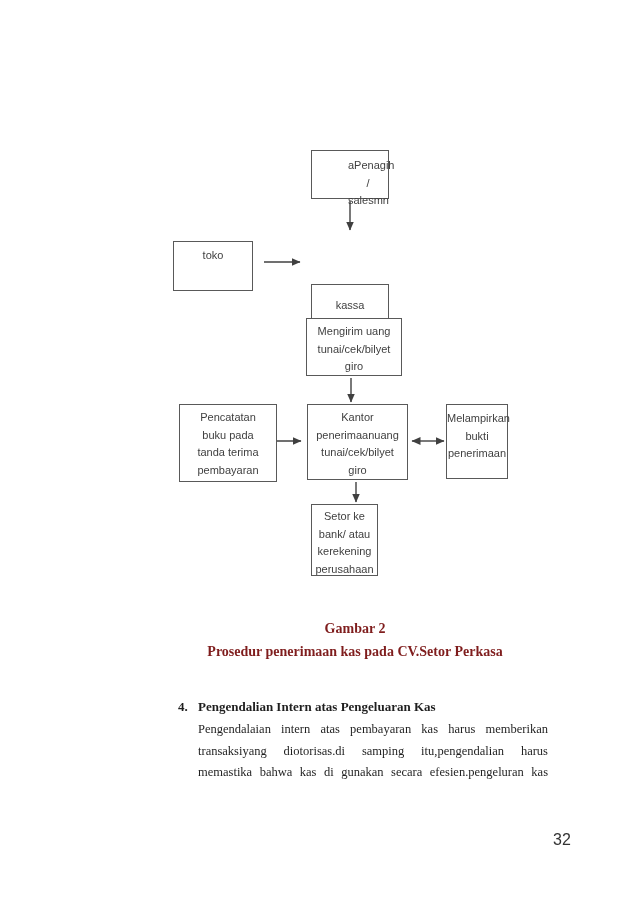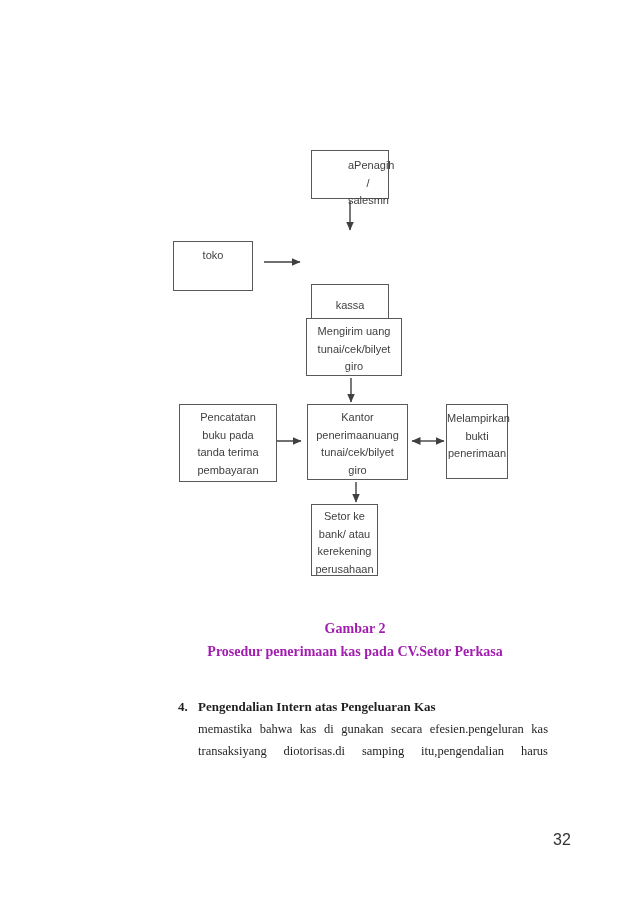--- a/index.html
+++ b/index.html
@@ -38,7 +38,7 @@
     font-weight: bold;
     font-size: 14px;
     line-height: 23px;
-    color: #a21caf;
+    color: #7f1d1d;
   }
   .section-heading {
     position: absolute;

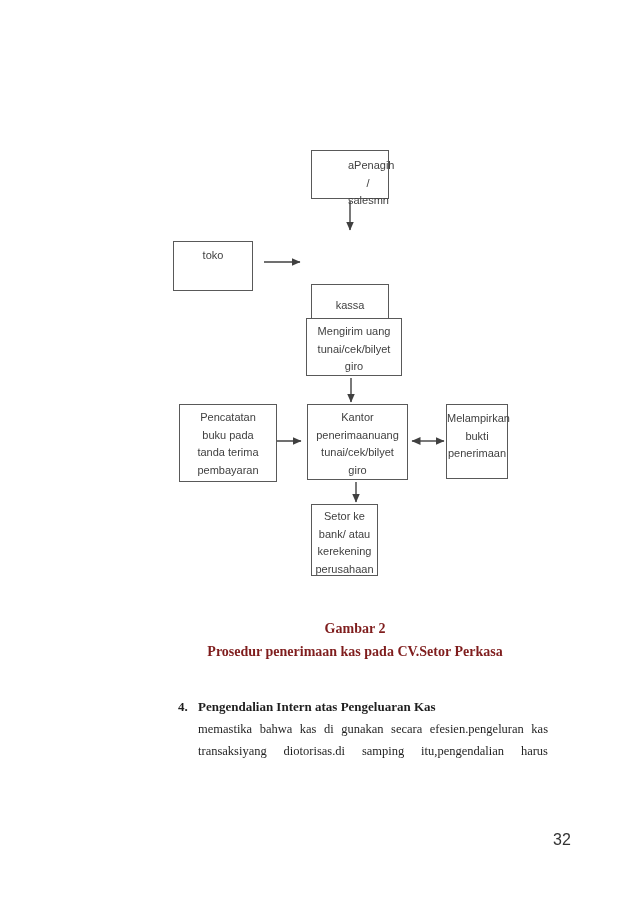--- a/index.html
+++ b/index.html
@@ -151,6 +151,7 @@
   </div>
 
   <div class="body-text serif">
+    <div class="bline">Pengendalaian intern atas pembayaran kas harus memberikan</div>
     <div class="bline">memastika bahwa kas di gunakan secara efesien.pengeluran kas</div>
     <div class="bline">transaksiyang diotorisas.di samping itu,pengendalian harus</div>
   </div>

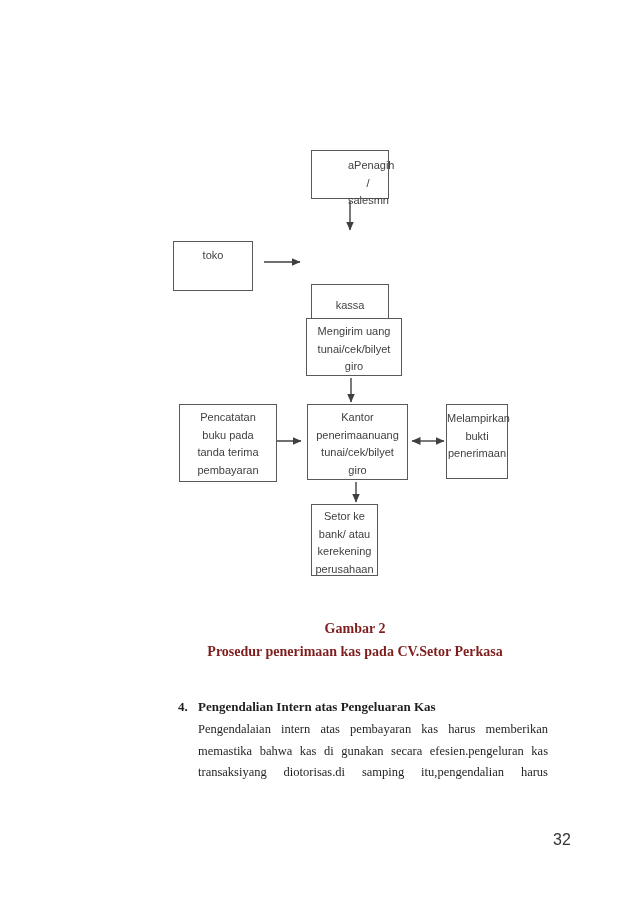--- a/index.html
+++ b/index.html
@@ -152,8 +152,8 @@
 
   <div class="body-text serif">
     <div class="bline">Pengendalaian intern atas pembayaran kas harus memberikan</div>
+    <div class="bline">transaksiyang diotorisas.di samping itu,pengendalian harus</div>
     <div class="bline">memastika bahwa kas di gunakan secara efesien.pengeluran kas</div>
-    <div class="bline">transaksiyang diotorisas.di samping itu,pengendalian harus</div>
   </div>
 
   <div class="page-number">32</div>

